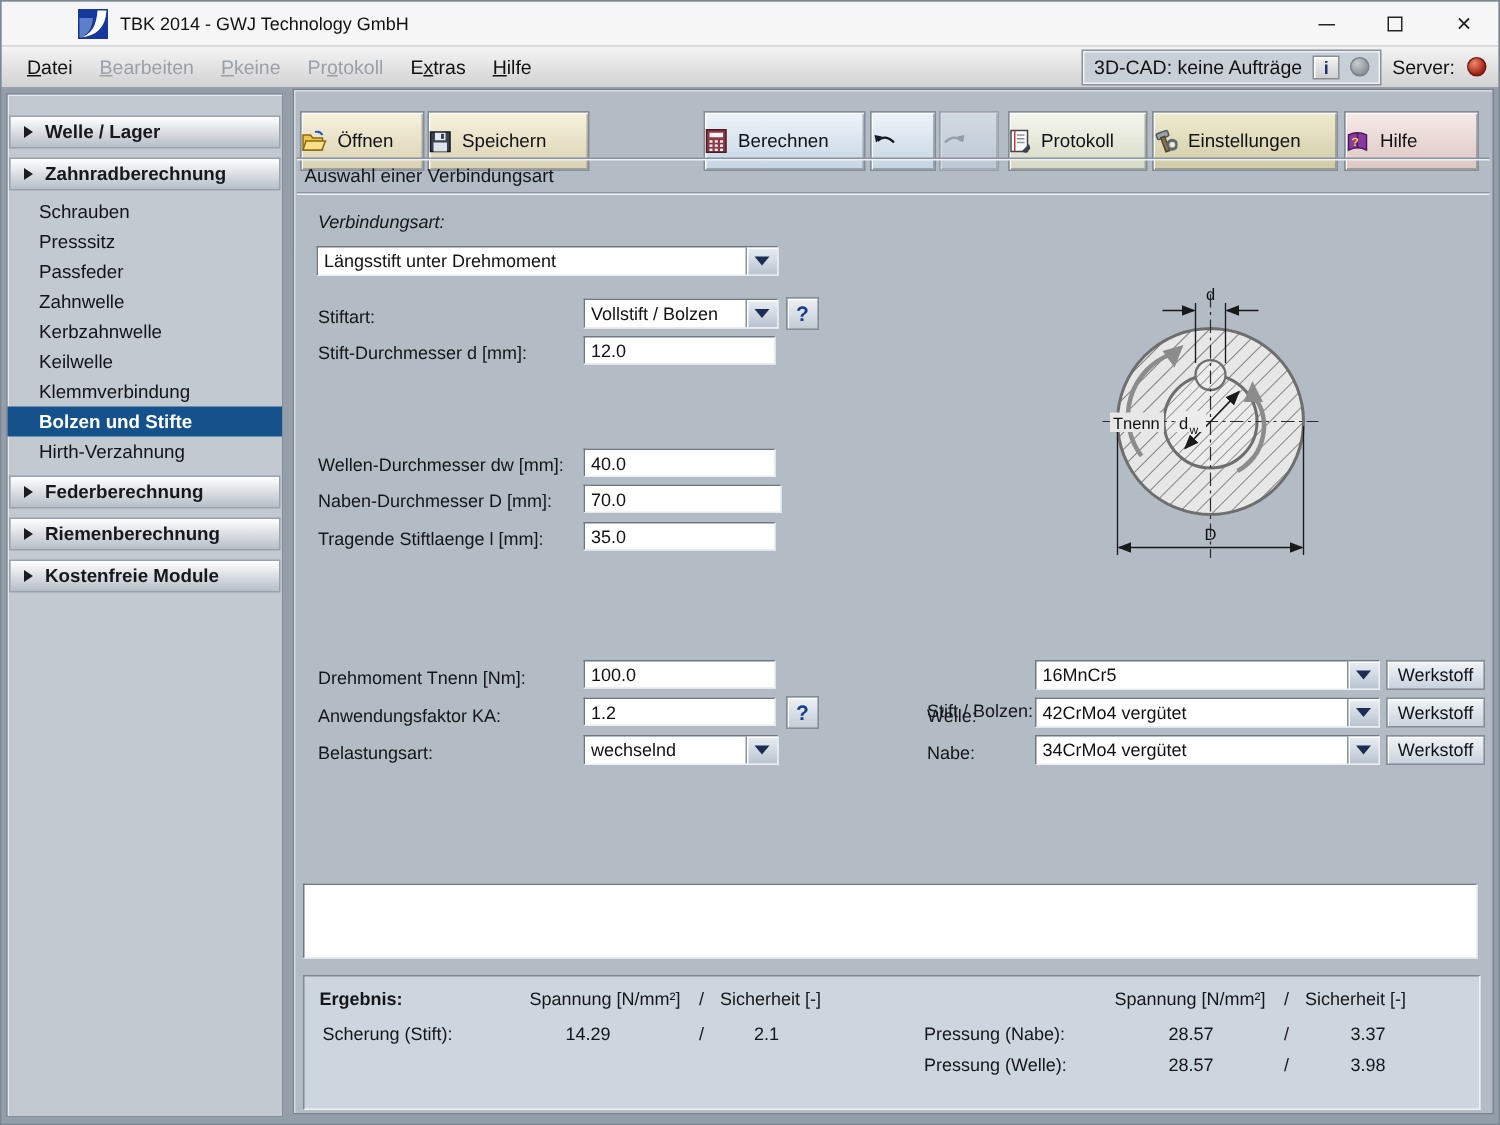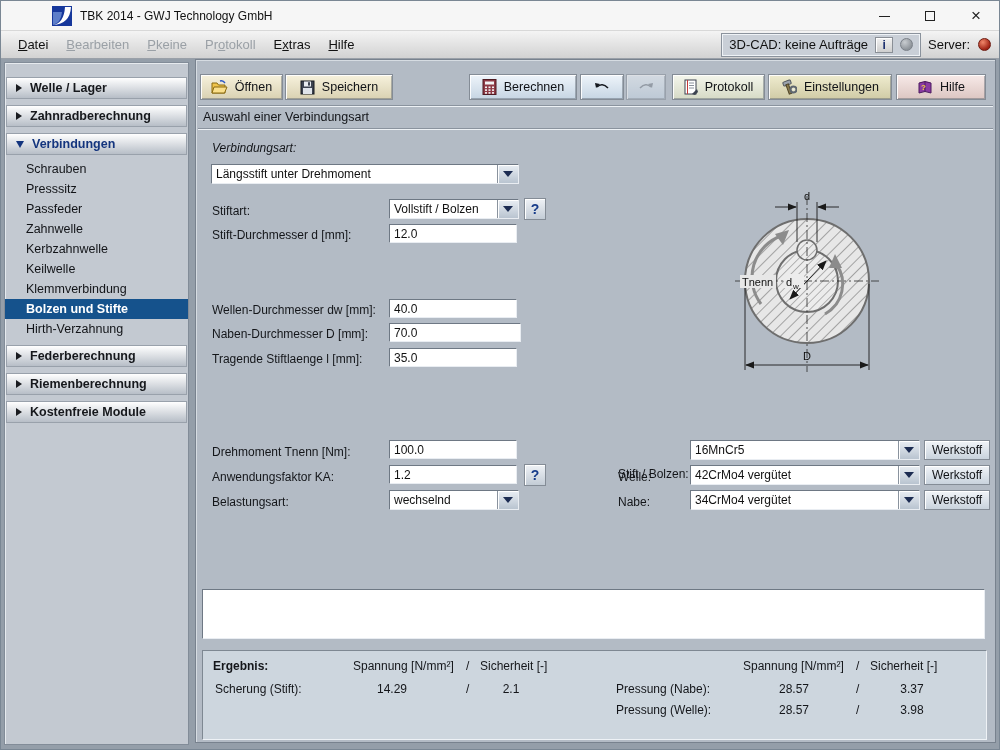--- a/index.html
+++ b/index.html
@@ -47,7 +47,7 @@
   .section-title { font-size:12.5px; color:#14161a; }
 
   
-  .tb-btn { position:absolute; top:14px; height:26px; border:1px solid #848c96; box-shadow:inset 1px 1px 0 rgba(255,255,255,.9), inset -1px -1px 0 rgba(90,100,110,.45); display:flex; align-items:center; justify-content:center; gap:7px; font-size:12.5px; color:#101216; }
+  .tb-btn { position:absolute; top:14px; height:40px; border:1px solid #848c96; box-shadow:inset 1px 1px 0 rgba(255,255,255,.9), inset -1px -1px 0 rgba(90,100,110,.45); display:flex; align-items:center; justify-content:flex-start; gap:7px; font-size:12.5px; color:#101216; }
   .tb-beige { background:linear-gradient(#f7f2dd,#d9d1b2); }
   .tb-blue  { background:linear-gradient(#eef4fa,#c6d5e3); }
   .tb-pale  { background:linear-gradient(#f4f6ec,#d6dac6); }

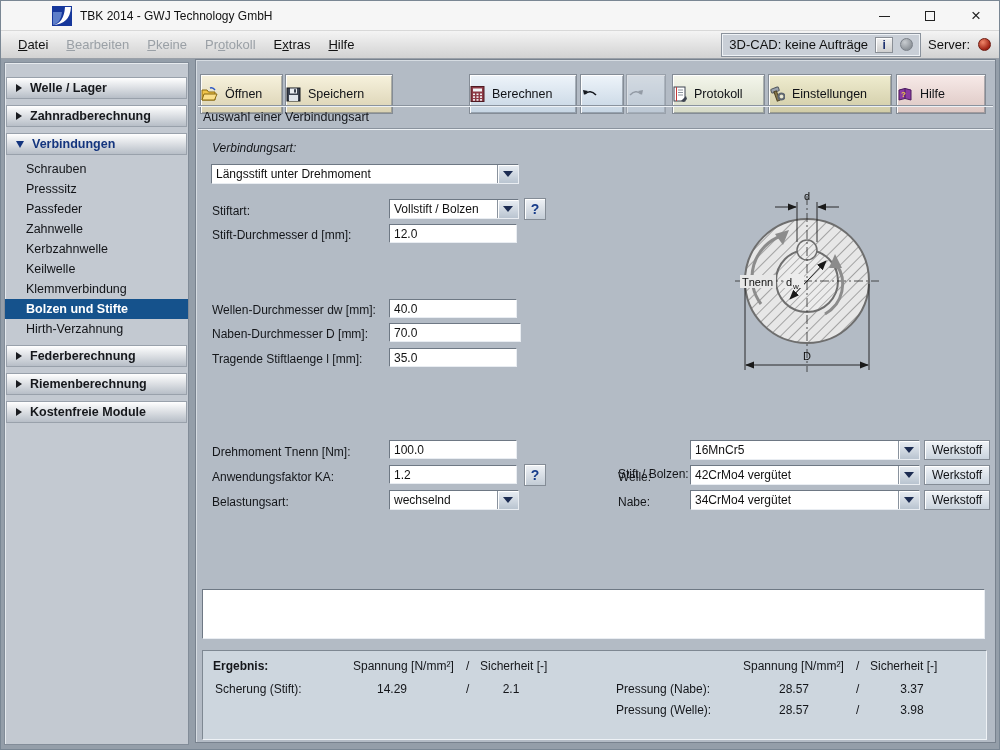--- a/index.html
+++ b/index.html
@@ -125,10 +125,6 @@
       <div class="nav-header">
           <span class="tri-right"></span>
           <span>Zahnradberechnung</span>
-        </div>
-      <div class="nav-header expanded">
-          <span class="tri-down"></span>
-          <span>Verbindungen</span>
         </div>
       <div class="nav-item">
           <span>Schrauben</span>

